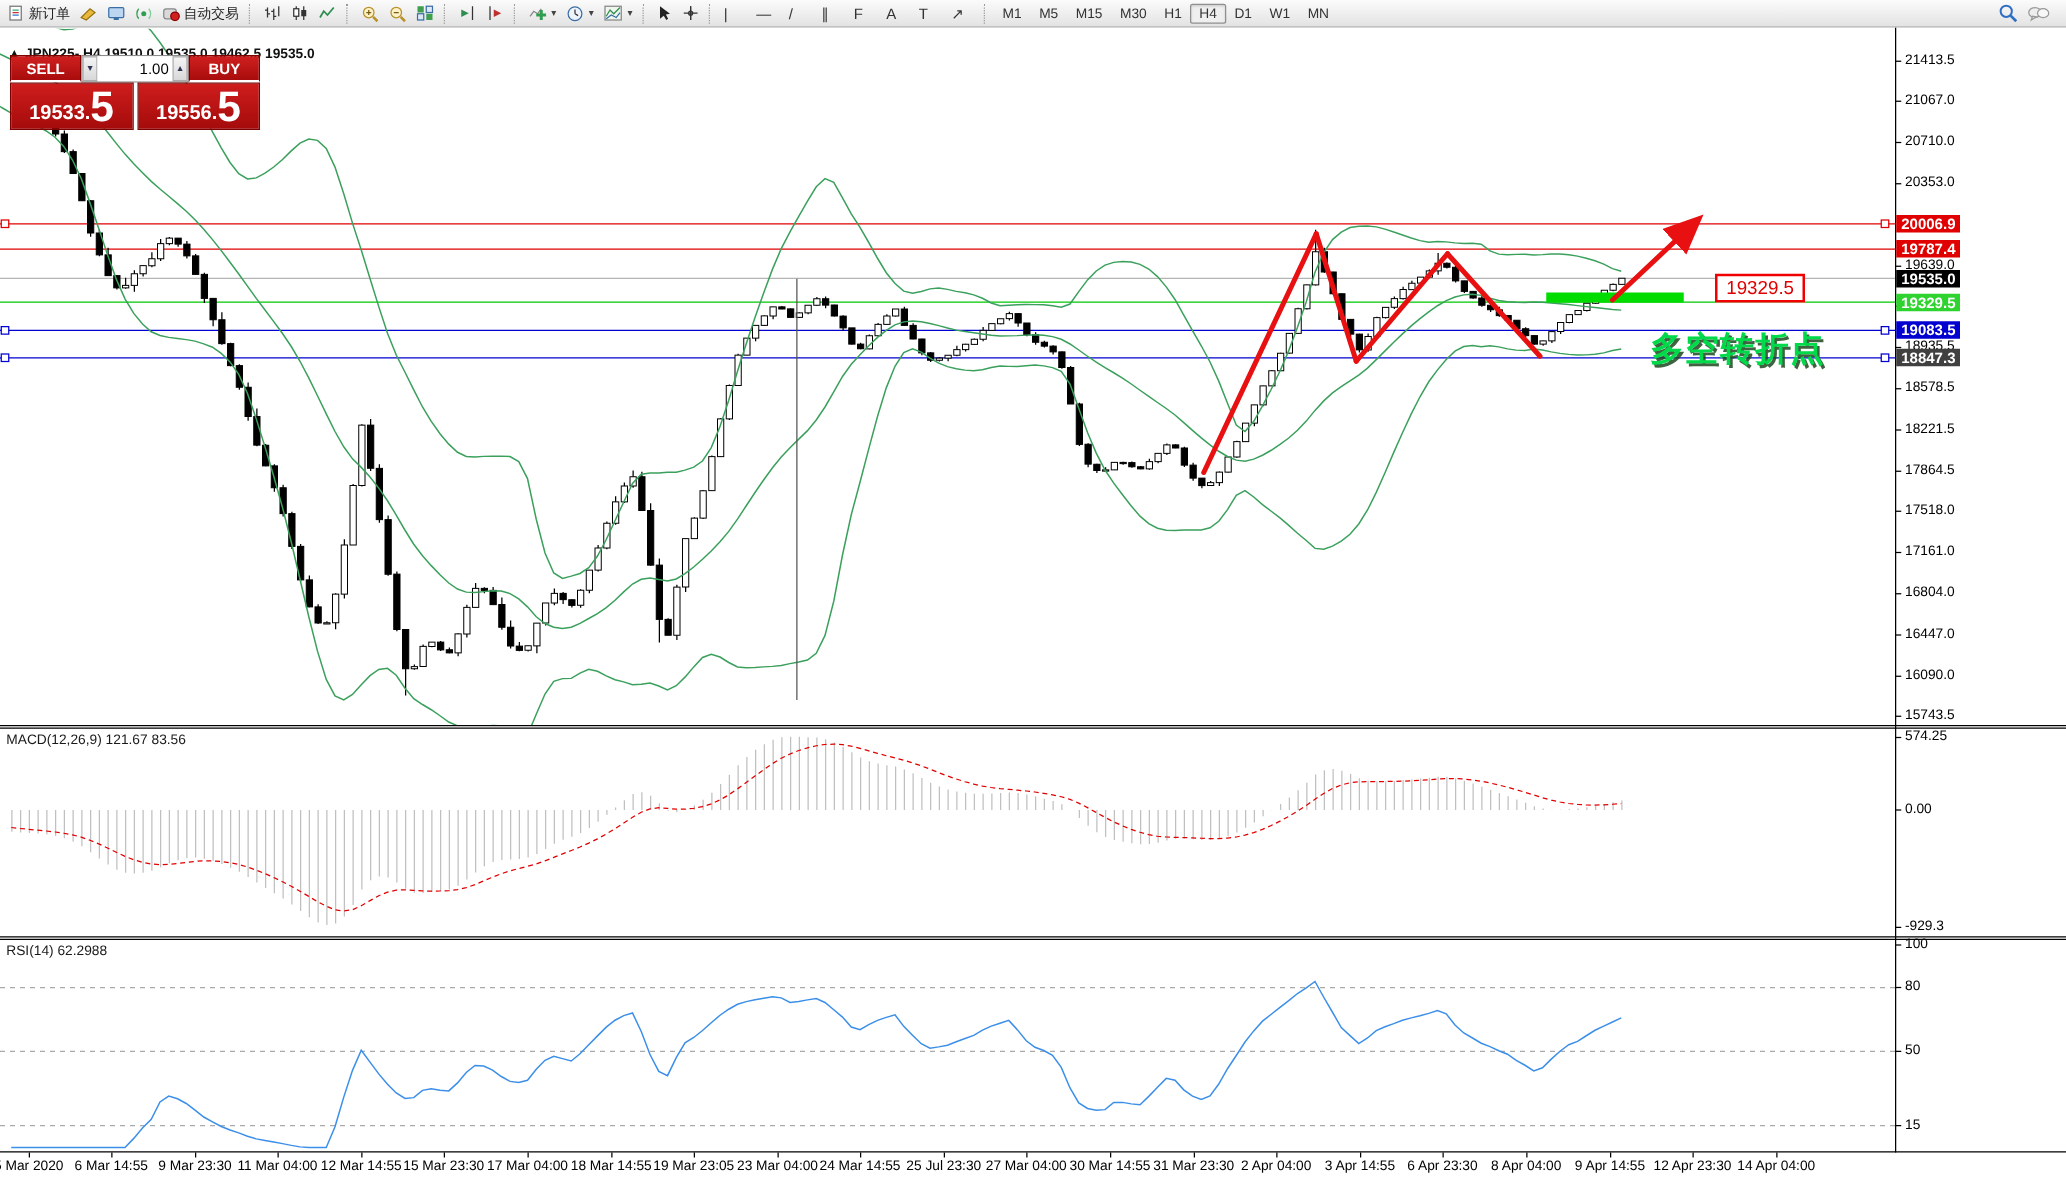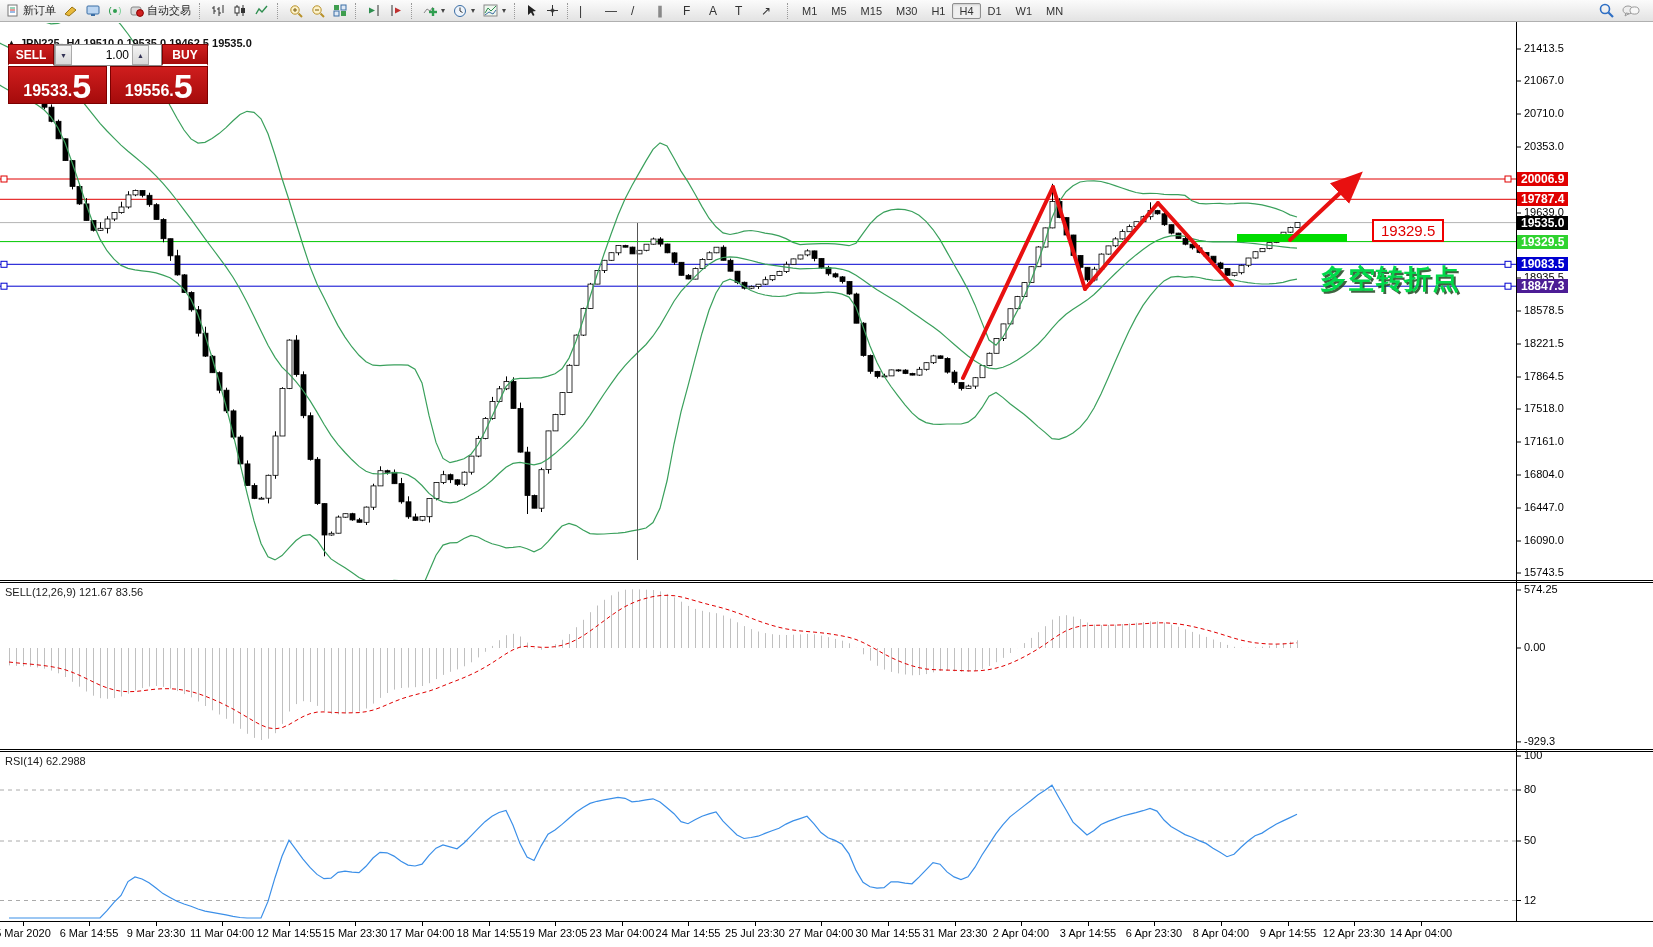--- a/index.html
+++ b/index.html
@@ -32,7 +32,7 @@
   .tw-btn{flex:1;background:linear-gradient(#d02020,#a80c0c);border:1px solid #7c0000;
           border-bottom:2px solid #fff;color:#fff;font-size:12px;display:flex;
           align-items:center;justify-content:center;font-weight:bold;}
-  .vol-group{display:flex;border:1px solid #8a8a8a;background:#fff;width:108px;box-sizing:border-box;}
+  .vol-group{display:flex;border:1px solid #8a8a8a;background:#fff;width:86px;box-sizing:border-box;}
   .spin{width:15px;background:linear-gradient(#f4f4f4,#d8d8d8);border:1px solid #aaa;
         font-size:7px;color:#335;display:flex;align-items:center;justify-content:center;}
   #vol-input{width:54px;border:0;font-size:12px;text-align:right;padding:0 3px;outline:none;

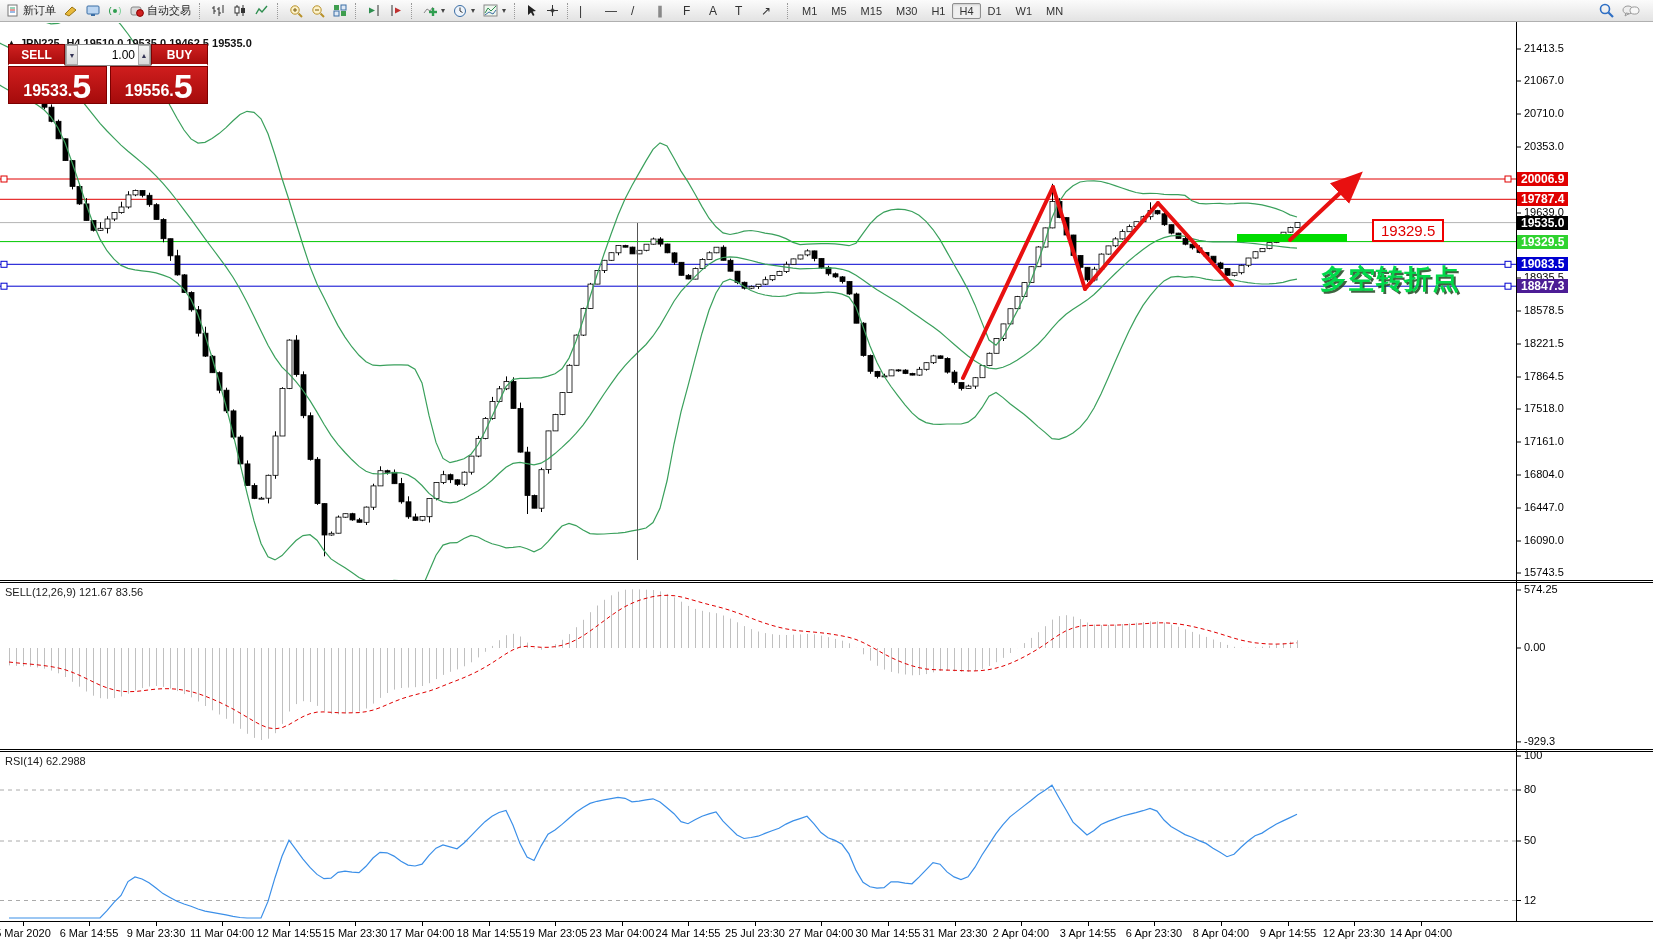--- a/index.html
+++ b/index.html
@@ -976,7 +976,7 @@
     <div class="price-badge" style="left: 1517px; top: 215.611px; background: rgb(0, 0, 0); color: rgb(255, 255, 255);">19535.0</div>
     <div class="price-badge" style="left: 1517px; top: 234.603px; background: rgb(47, 211, 47); color: rgb(255, 255, 255);">19329.5</div>
     <div class="price-badge" style="left: 1517px; top: 257.339px; background: rgb(0, 0, 208); color: rgb(255, 255, 255);">19083.5</div>
-    <div class="price-badge" style="left: 1517px; top: 279.168px; background: #4c1d95; color: rgb(255, 255, 255);">18847.3</div>
+    <div class="price-badge" style="left: 1517px; top: 279.168px; background: #404040; color: rgb(255, 255, 255);">18847.3</div>
   </div>
 
 </body></html>

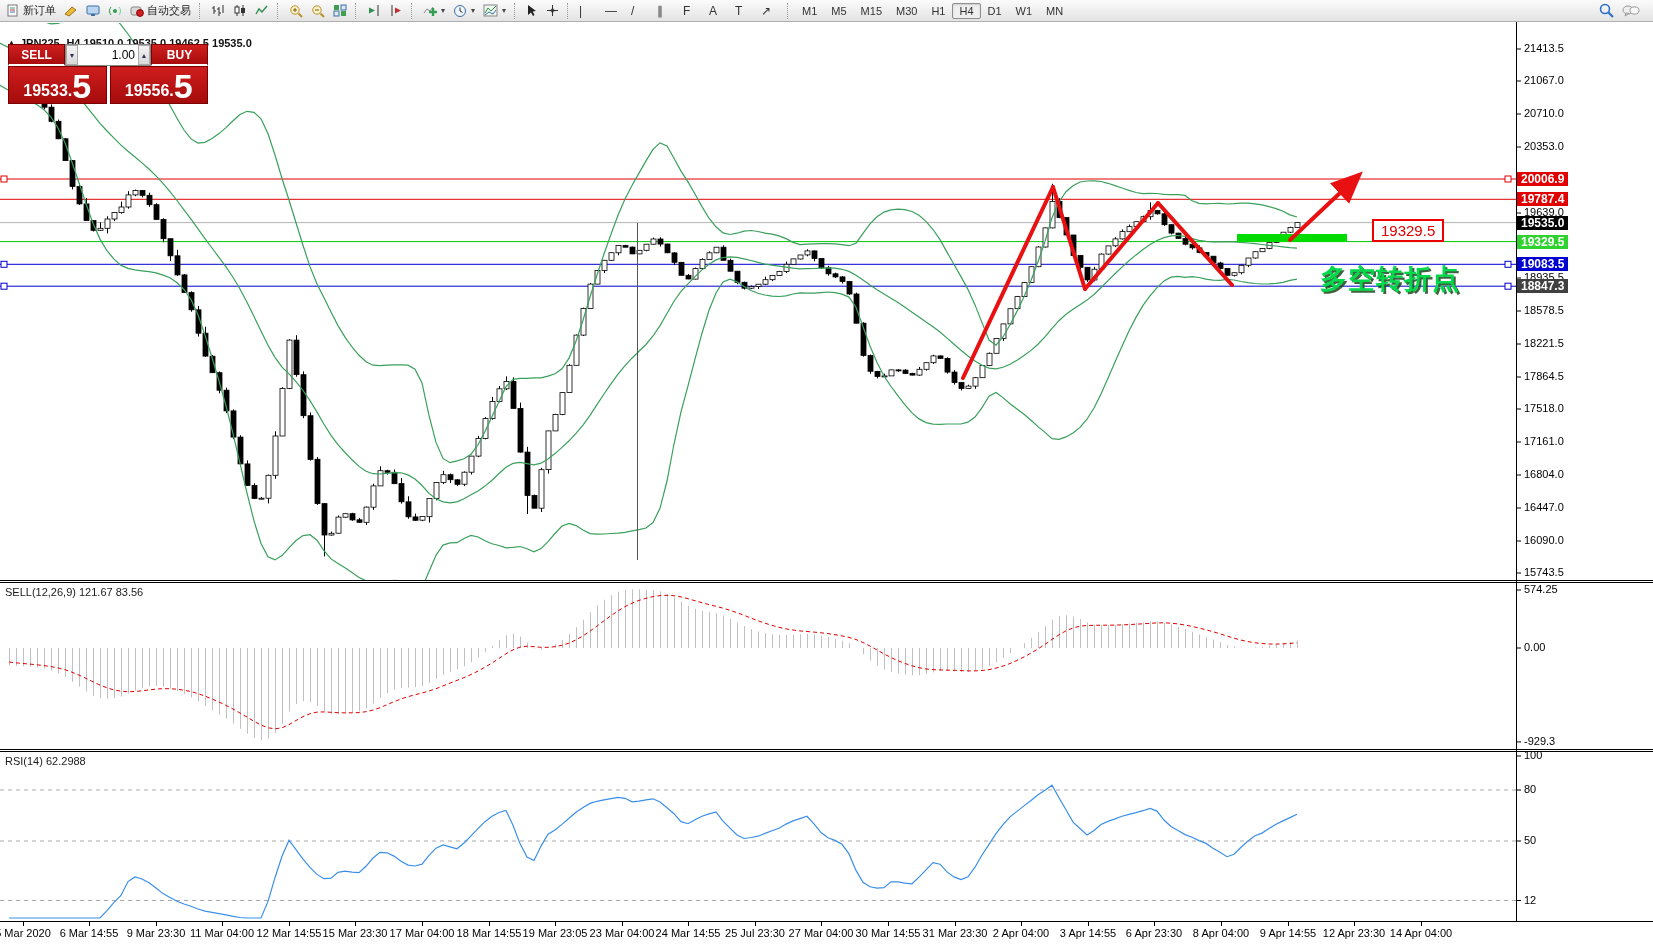--- a/index.html
+++ b/index.html
@@ -919,7 +919,7 @@
 <div id="turning-point">多空转折点</div>
 
 <div class="ind-label" style="left:5px;top:586px;">
-  <span>SELL(12,26,9)</span> <span>121.67 83.56</span>
+  <span>MACD(12,26,9)</span> <span>121.67 83.56</span>
 </div>
 <div class="ind-label" style="left:5px;top:755px;">
   <span>RSI(14)</span> <span>62.2988</span>

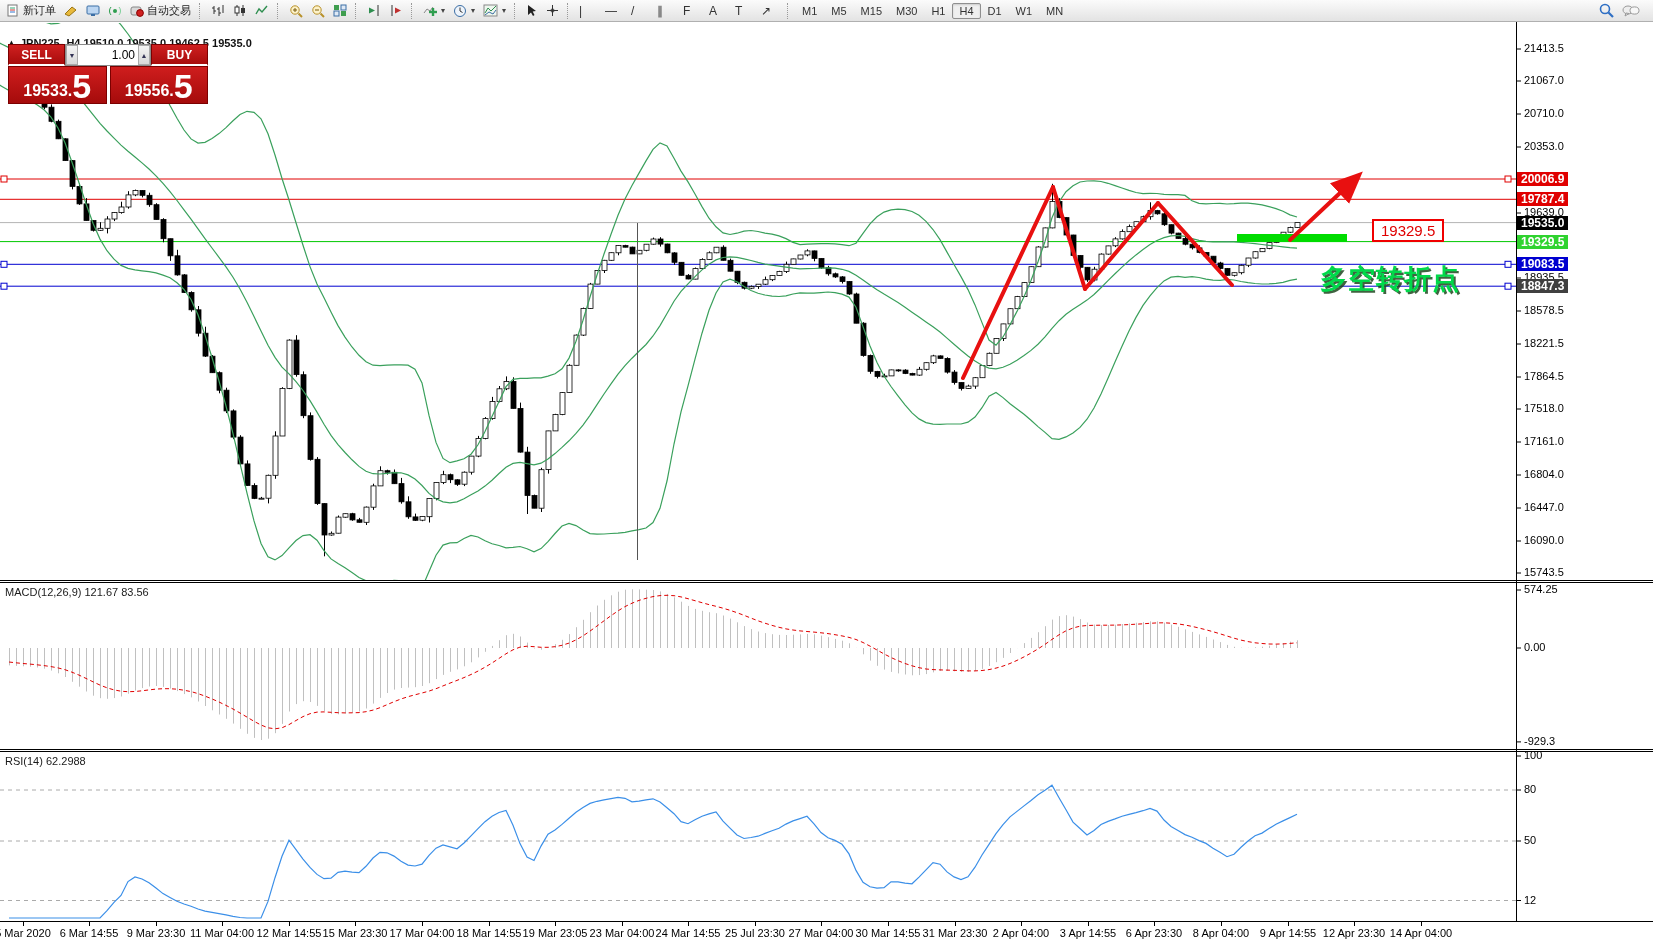--- a/index.html
+++ b/index.html
@@ -948,7 +948,7 @@
     <div class="tick-label" style="left: 1524px; top: 749px;">100</div>
     <div class="tick-label" style="left: 1524px; top: 783px;">80</div>
     <div class="tick-label" style="left: 1524px; top: 834px;">50</div>
-    <div class="tick-label" style="left: 1524px; top: 893.5px;">12</div>
+    <div class="tick-label" style="left: 1524px; top: 893.5px;">15</div>
     <div class="date-label" style="left: 23px; top: 927px;">5 Mar 2020</div>
     <div class="date-label" style="left: 89px; top: 927px;">6 Mar 14:55</div>
     <div class="date-label" style="left: 156px; top: 927px;">9 Mar 23:30</div>

